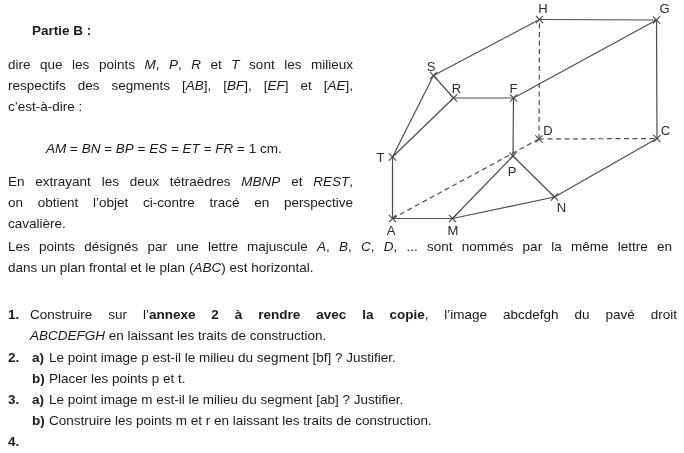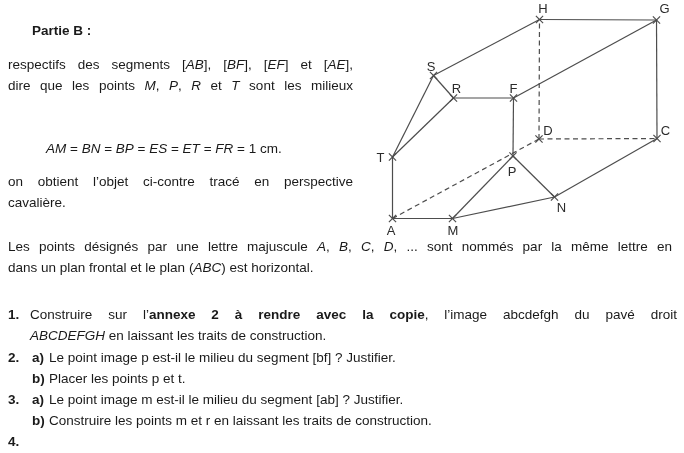--- a/index.html
+++ b/index.html
@@ -29,8 +29,8 @@
   <div class="abs title" style="left:8px; top:20px;padding-left:24px;">Partie B :</div>
 
   <div class="abs" style="left:8px; top:54px; width:345px;">
+      <div class="tline just"><span>dire que les points </span><span class="it">M</span><span>, </span><span class="it">P</span><span>, </span><span class="it">R</span><span> et </span><span class="it">T</span><span> sont les milieux</span></div>
       <div class="tline just"><span>respectifs des segments [</span><span class="it">AB</span><span>], [</span><span class="it">BF</span><span>], [</span><span class="it">EF</span><span>] et [</span><span class="it">AE</span><span>],</span></div>
-      <div class="tline just"><span>dire que les points </span><span class="it">M</span><span>, </span><span class="it">P</span><span>, </span><span class="it">R</span><span> et </span><span class="it">T</span><span> sont les milieux</span></div>
     </div>
 
   <div class="abs eq" style="left:46px; top:138px;"><span class="it">AM</span><span> = </span><span class="it">BN</span><span> = </span><span class="it">BP</span><span> = </span><span class="it">ES</span><span> = </span><span class="it">ET</span><span> = </span><span class="it">FR</span><span> = 1 cm.</span></div>

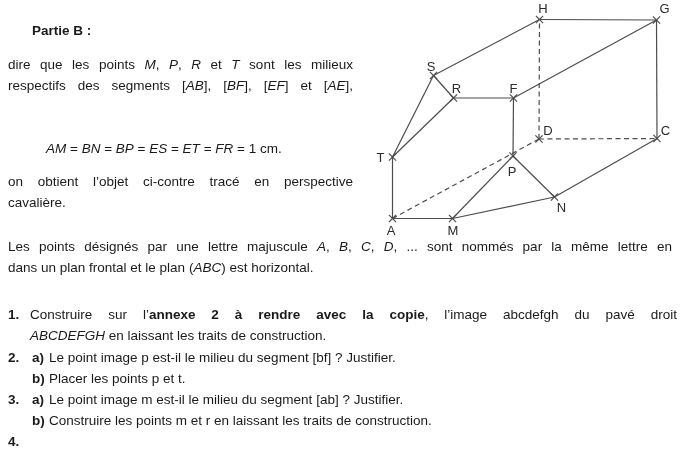--- a/index.html
+++ b/index.html
@@ -31,6 +31,7 @@
   <div class="abs" style="left:8px; top:54px; width:345px;">
       <div class="tline just"><span>dire que les points </span><span class="it">M</span><span>, </span><span class="it">P</span><span>, </span><span class="it">R</span><span> et </span><span class="it">T</span><span> sont les milieux</span></div>
       <div class="tline just"><span>respectifs des segments [</span><span class="it">AB</span><span>], [</span><span class="it">BF</span><span>], [</span><span class="it">EF</span><span>] et [</span><span class="it">AE</span><span>],</span></div>
+      <div class="tline"><span>c’est-à-dire :</span></div>
     </div>
 
   <div class="abs eq" style="left:46px; top:138px;"><span class="it">AM</span><span> = </span><span class="it">BN</span><span> = </span><span class="it">BP</span><span> = </span><span class="it">ES</span><span> = </span><span class="it">ET</span><span> = </span><span class="it">FR</span><span> = 1 cm.</span></div>

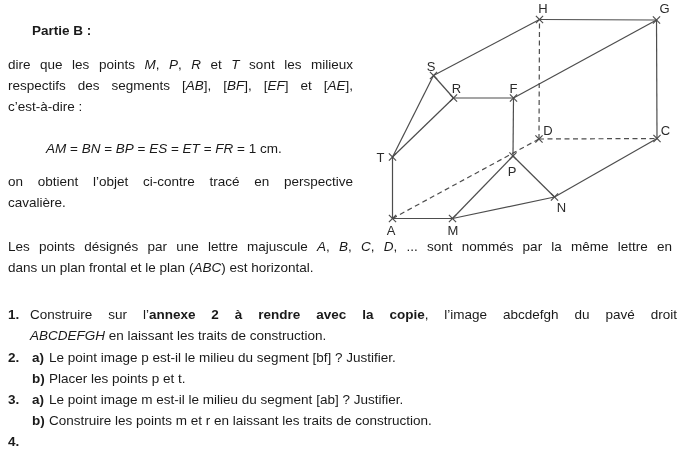--- a/index.html
+++ b/index.html
@@ -37,6 +37,7 @@
   <div class="abs eq" style="left:46px; top:138px;"><span class="it">AM</span><span> = </span><span class="it">BN</span><span> = </span><span class="it">BP</span><span> = </span><span class="it">ES</span><span> = </span><span class="it">ET</span><span> = </span><span class="it">FR</span><span> = 1 cm.</span></div>
 
   <div class="abs" style="left:8px; top:171px; width:345px;">
+      <div class="tline just"><span>En extrayant les deux tétraèdres </span><span class="it">MBNP</span><span> et </span><span class="it">REST</span><span>,</span></div>
       <div class="tline just"><span>on obtient l’objet ci-contre tracé en perspective</span></div>
       <div class="tline"><span>cavalière.</span></div>
     </div>

